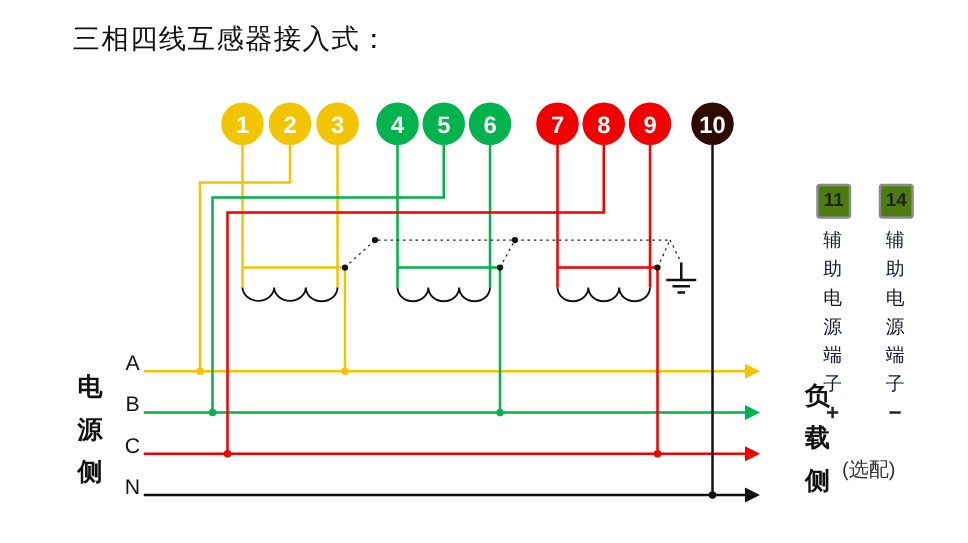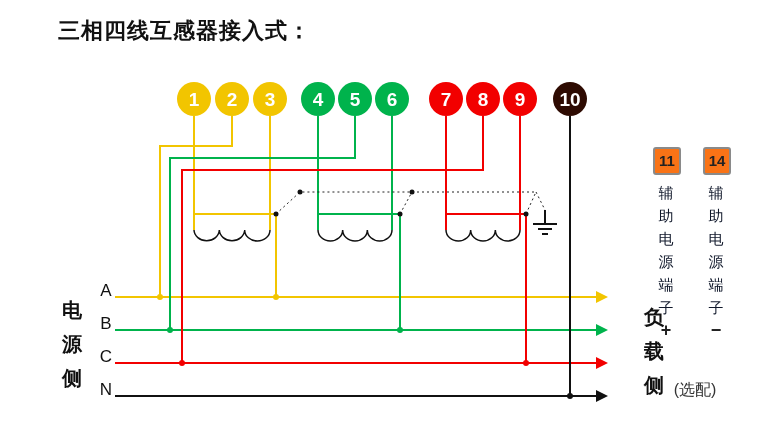--- a/index.html
+++ b/index.html
@@ -6,7 +6,7 @@
   #stage{position:relative;width:774px;height:434px;background:#ffffff;overflow:hidden;
          font-family:"Liberation Sans","DejaVu Sans",sans-serif;}
   #wires{position:absolute;left:0;top:0;}
-  .title{position:absolute;left:58px;top:16px;font-size:22px;font-weight:bold;color:#111;letter-spacing:1px;}
+  .title{position:absolute;left:58px;top:16px;font-size:22px;font-weight:normal;color:#111;letter-spacing:1px;}
   .tnum{font:bold 19px "Liberation Sans","DejaVu Sans",sans-serif;fill:#ffffff;text-anchor:middle;}
   .vlabel{position:absolute;width:24px;font-size:20px;font-weight:bold;color:#111;
           line-height:34px;word-break:break-all;text-align:center;}

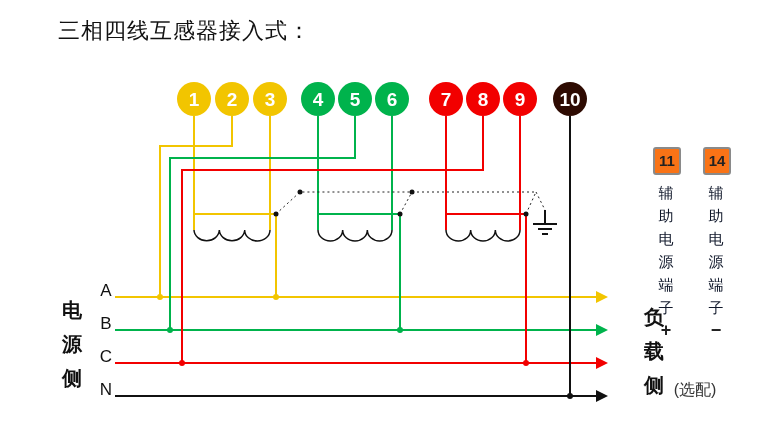--- a/index.html
+++ b/index.html
@@ -12,7 +12,7 @@
           line-height:34px;word-break:break-all;text-align:center;}
   .phase-letter{position:absolute;left:97px;width:18px;font-size:17px;color:#111;text-align:center;}
   .aux-box{position:absolute;top:147px;width:24px;height:24px;border:2px solid #8a8a8a;border-radius:3px;
-           text-align:center;line-height:24px;font-size:15px;font-weight:bold;color:#222;background:#f97316;}
+           text-align:center;line-height:24px;font-size:15px;font-weight:bold;color:#222;background:#4d7c0f;}
   .vtext{position:absolute;top:181px;width:18px;font-size:15px;color:#0f172a;line-height:23px;
          word-break:break-all;text-align:center;}
   .vsign{position:absolute;top:320px;width:18px;font-size:18px;font-weight:bold;color:#222;text-align:center;}

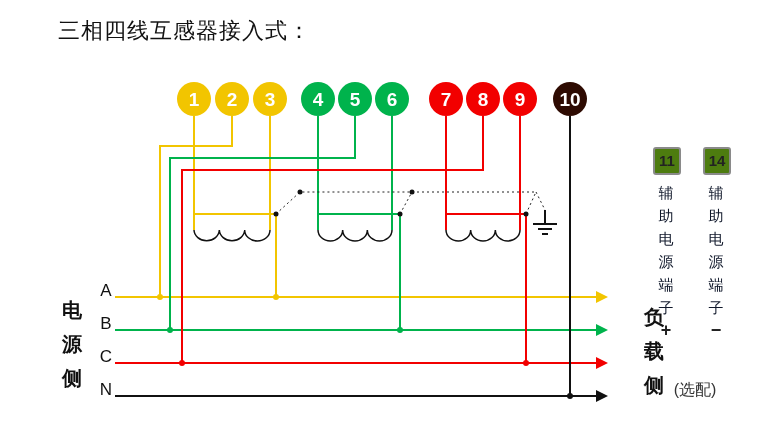--- a/index.html
+++ b/index.html
@@ -16,7 +16,7 @@
   .vtext{position:absolute;top:181px;width:18px;font-size:15px;color:#0f172a;line-height:23px;
          word-break:break-all;text-align:center;}
   .vsign{position:absolute;top:320px;width:18px;font-size:18px;font-weight:bold;color:#222;text-align:center;}
-  .opt-note{position:absolute;left:650px;top:380px;width:90px;text-align:center;font-size:16px;color:#333;}
+  .opt-note{position:absolute;left:650px;top:366px;width:90px;text-align:center;font-size:16px;color:#333;}
 </style>
 </head>
 <body>

